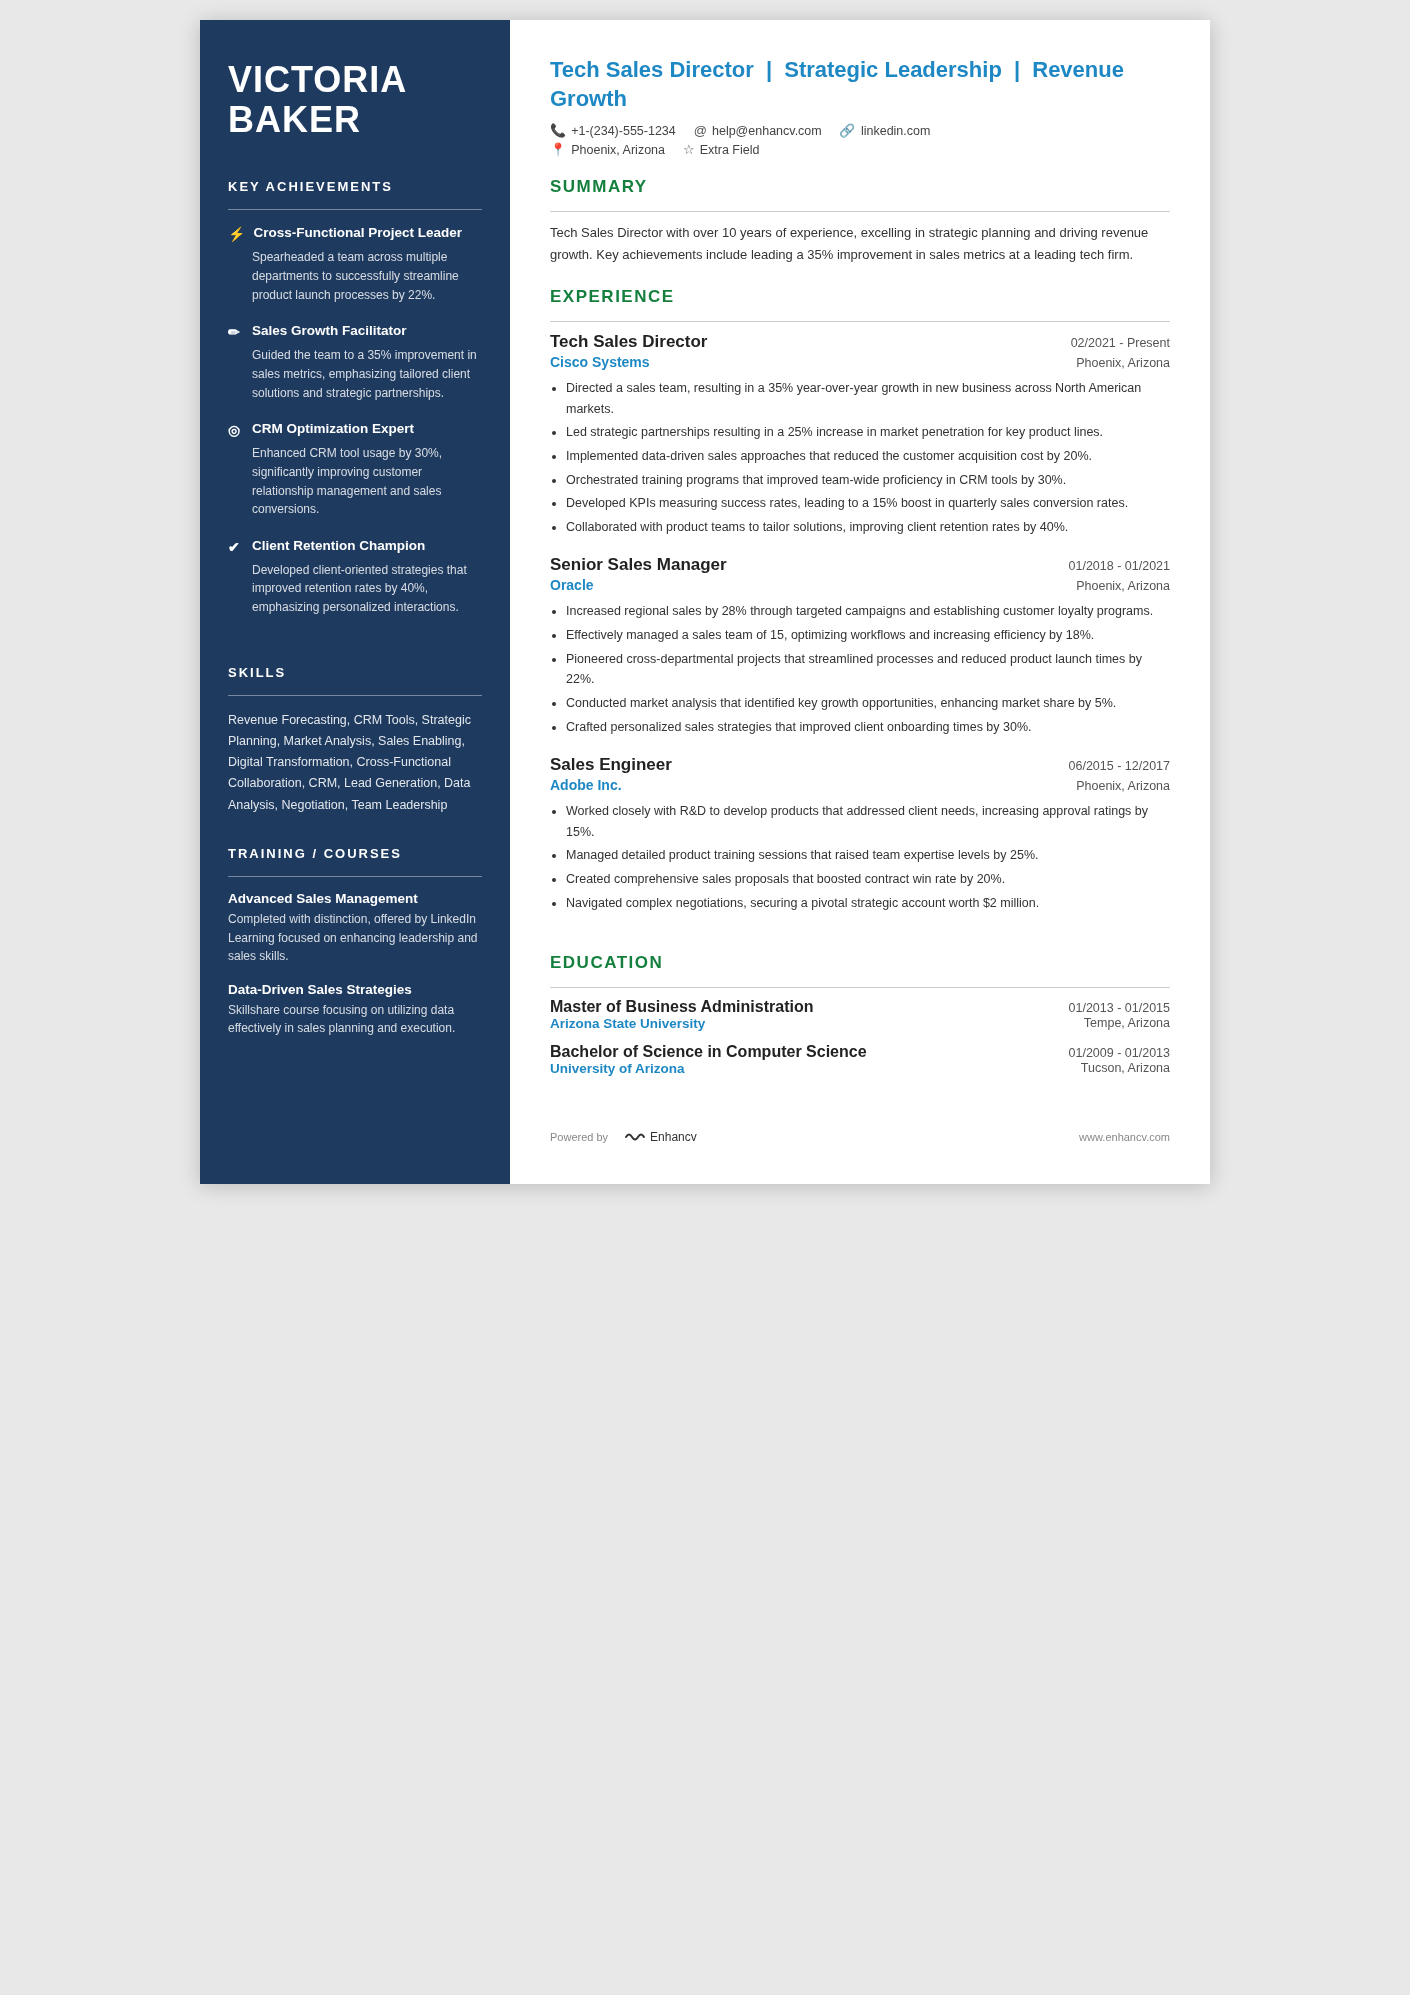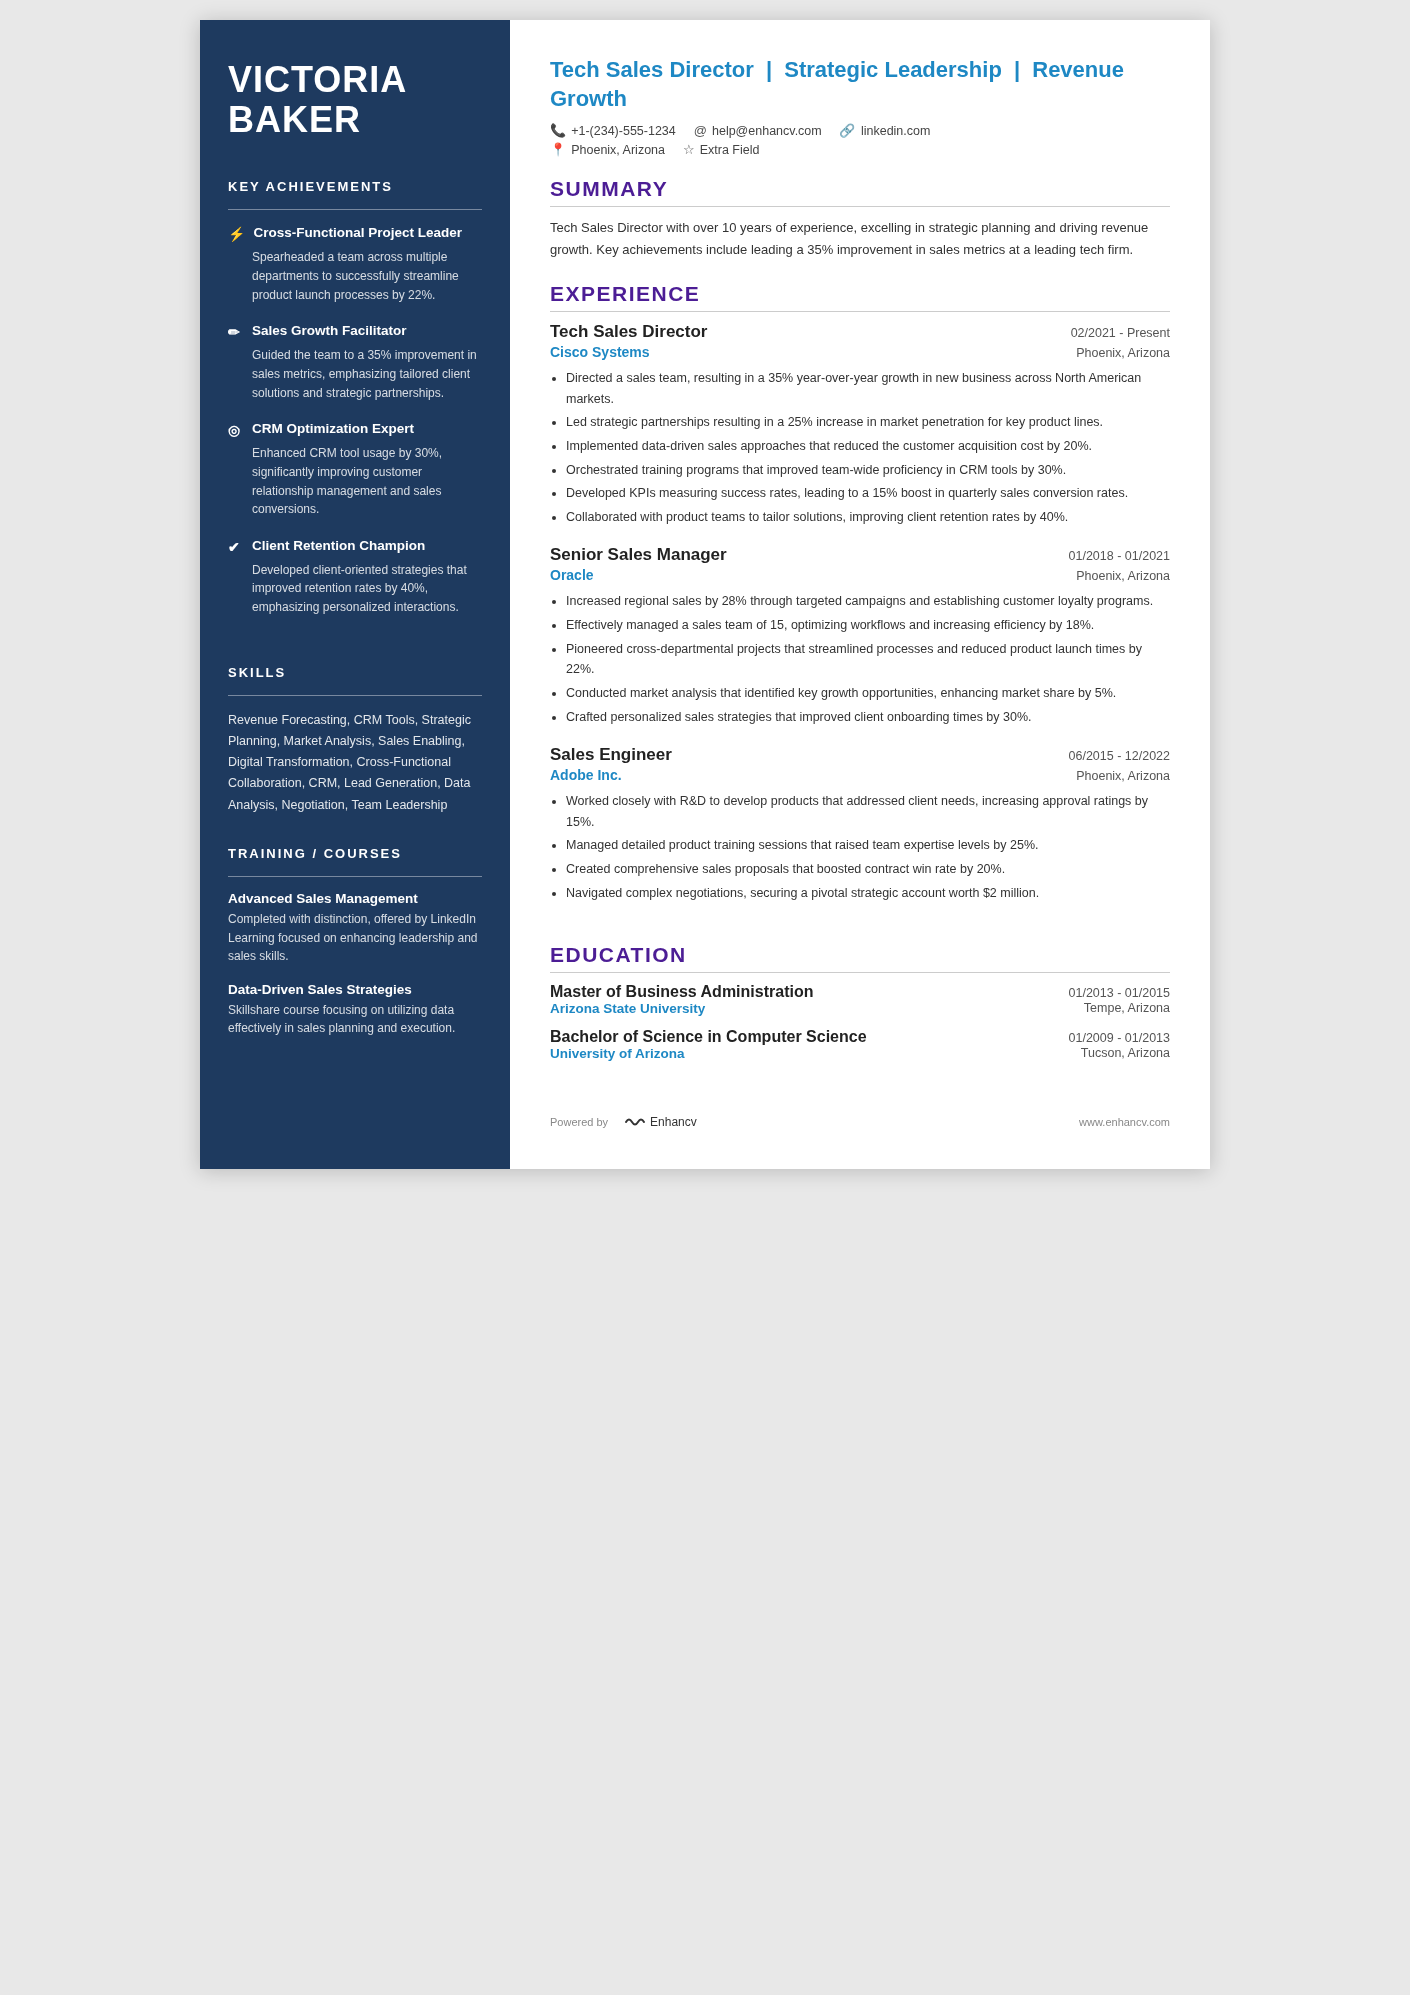--- a/index.html
+++ b/index.html
@@ -136,13 +136,13 @@
       margin-bottom: 22px;
     }
     .section-title {
-      font-size: 21px;
+      font-size: 17px;
       font-weight: 700;
       text-transform: uppercase;
       letter-spacing: 1.5px;
-      color: #4c1d95;
+      color: #15803d;
       border-bottom: 1.5px solid #ccc;
-      padding-bottom: 5px;
+      padding-bottom: 14px;
       margin-bottom: 10px;
     }
     .summary-text {

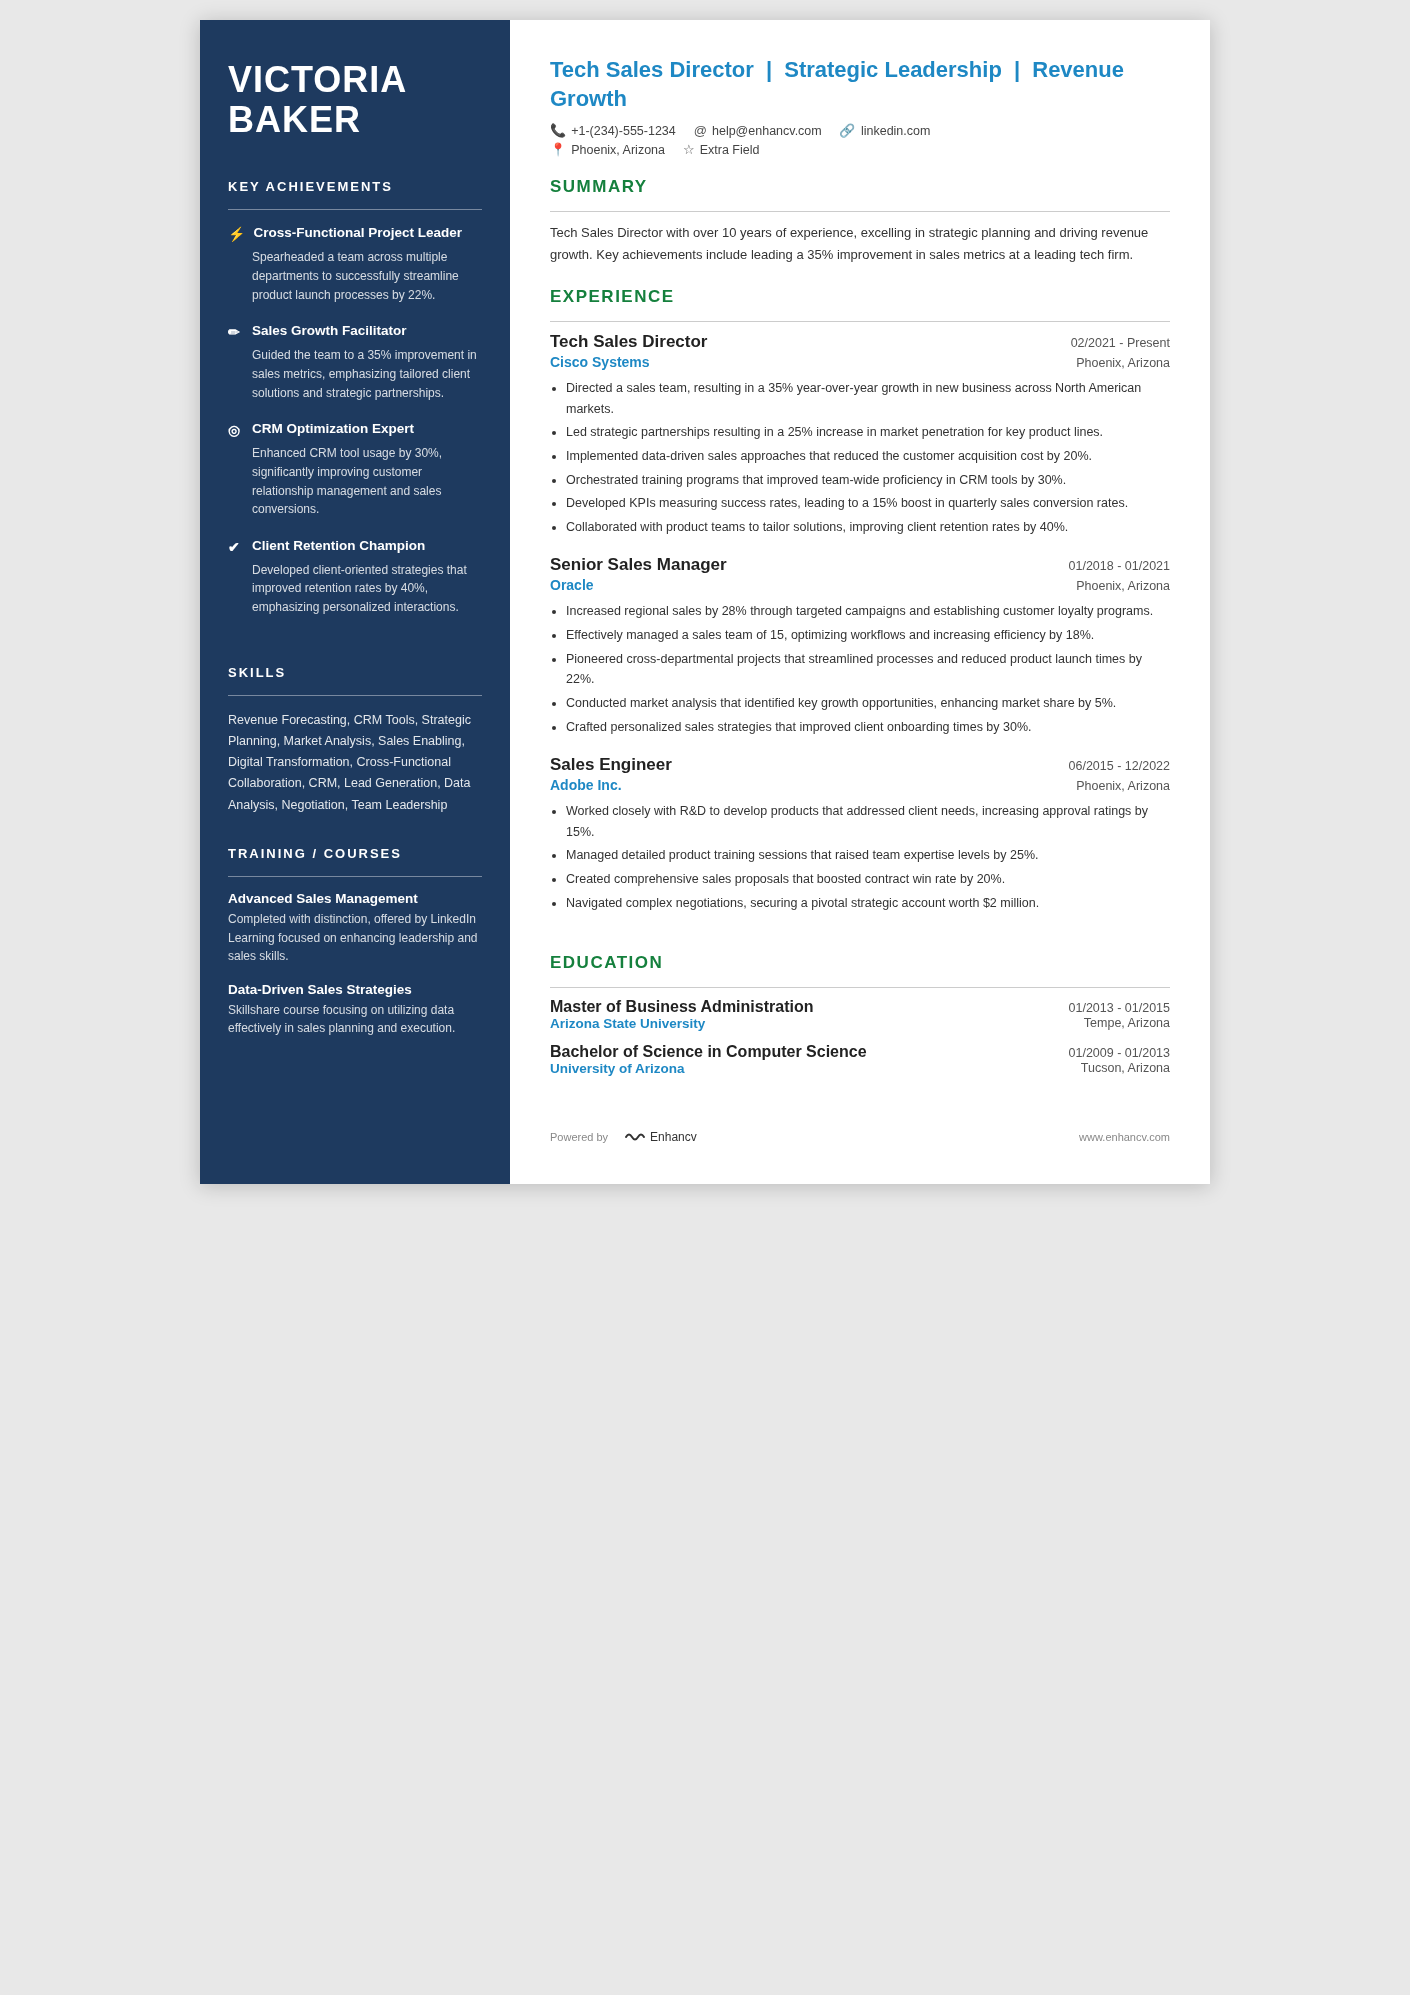--- a/index.html
+++ b/index.html
@@ -398,7 +398,7 @@
       <div>
         <div class="exp-header">
           <div class="exp-job-title">Sales Engineer</div>
-          <div class="exp-dates">06/2015 - 12/2022</div>
+          <div class="exp-dates">06/2015 - 12/2017</div>
         </div>
         <div class="exp-company-row">
           <div class="exp-company">Adobe Inc.</div>

